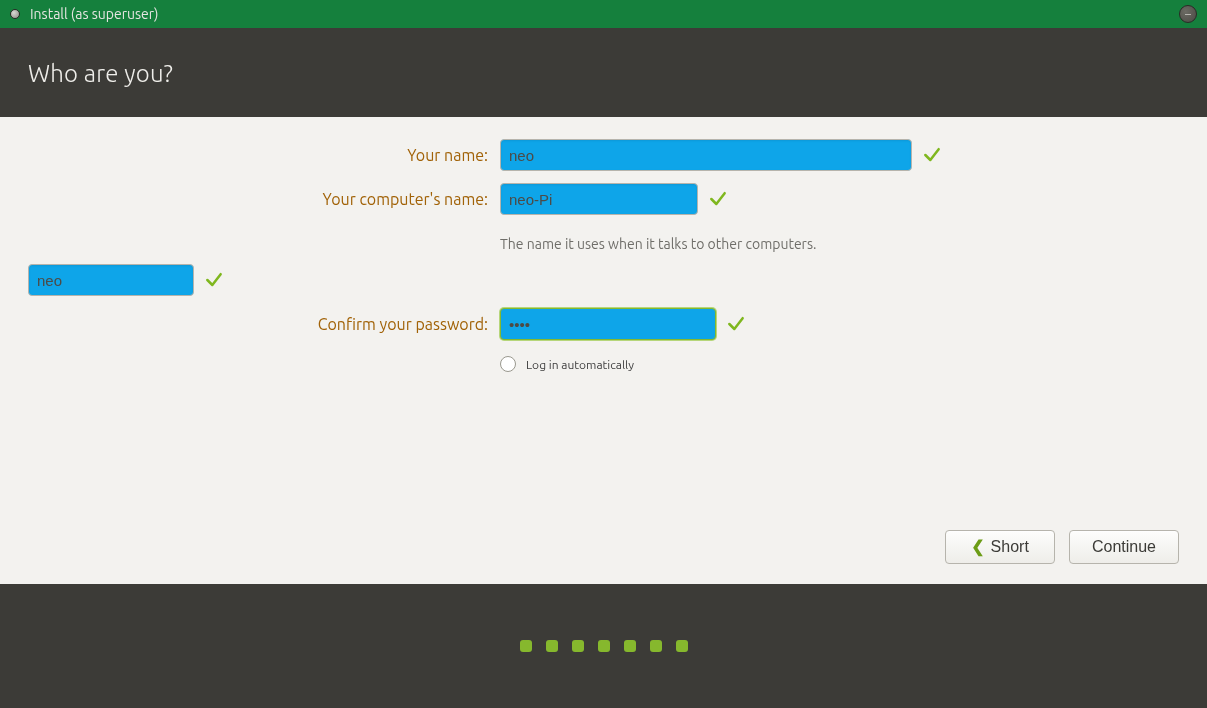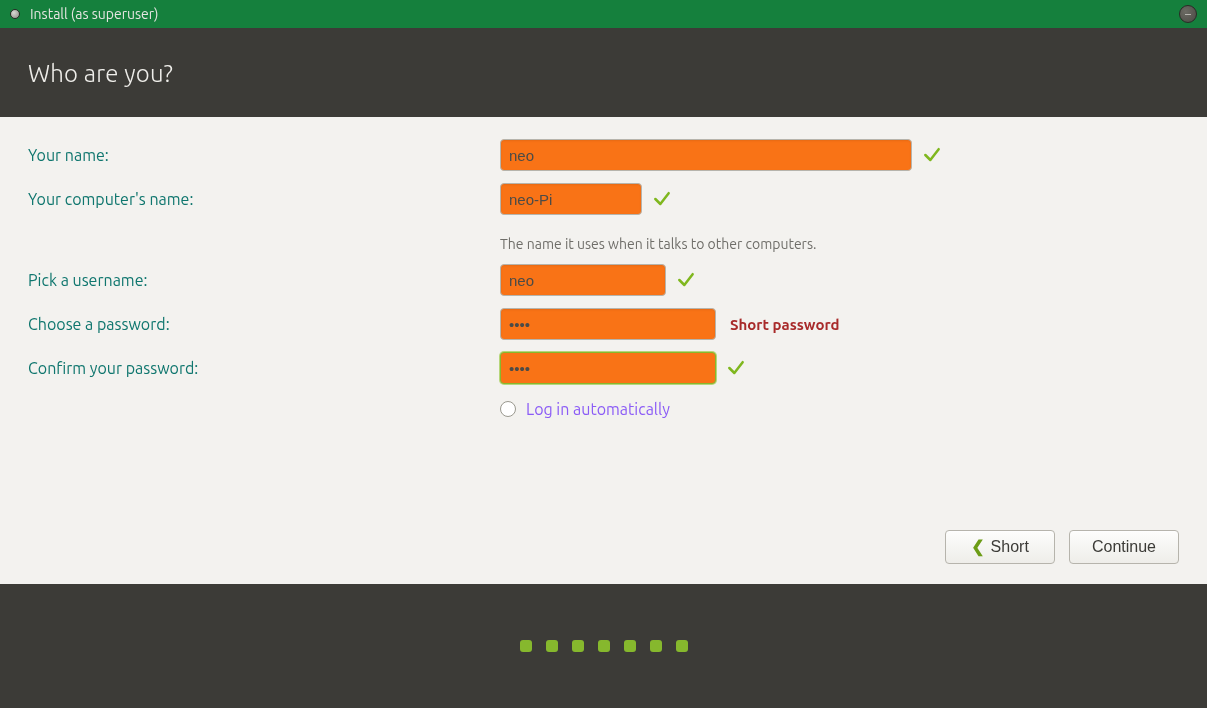--- a/index.html
+++ b/index.html
@@ -21,7 +21,7 @@
   .form-area { flex: 1; padding: 22px 28px 10px 28px; }
   .form-grid { display: flex; flex-direction: column; gap: 12px; }
   .form-row { display: flex; align-items: center; }
-  .label-col { width: 472px; padding-right: 12px; color: #0f766e; font-size: 16px; }
+  .label-col { width: 472px; text-align: right; padding-right: 12px; color: #a16207; font-size: 16px; }
   .field-col { flex: 1; display: flex; align-items: center; gap: 10px; }
 
   input[type="text"], input[type="password"] {

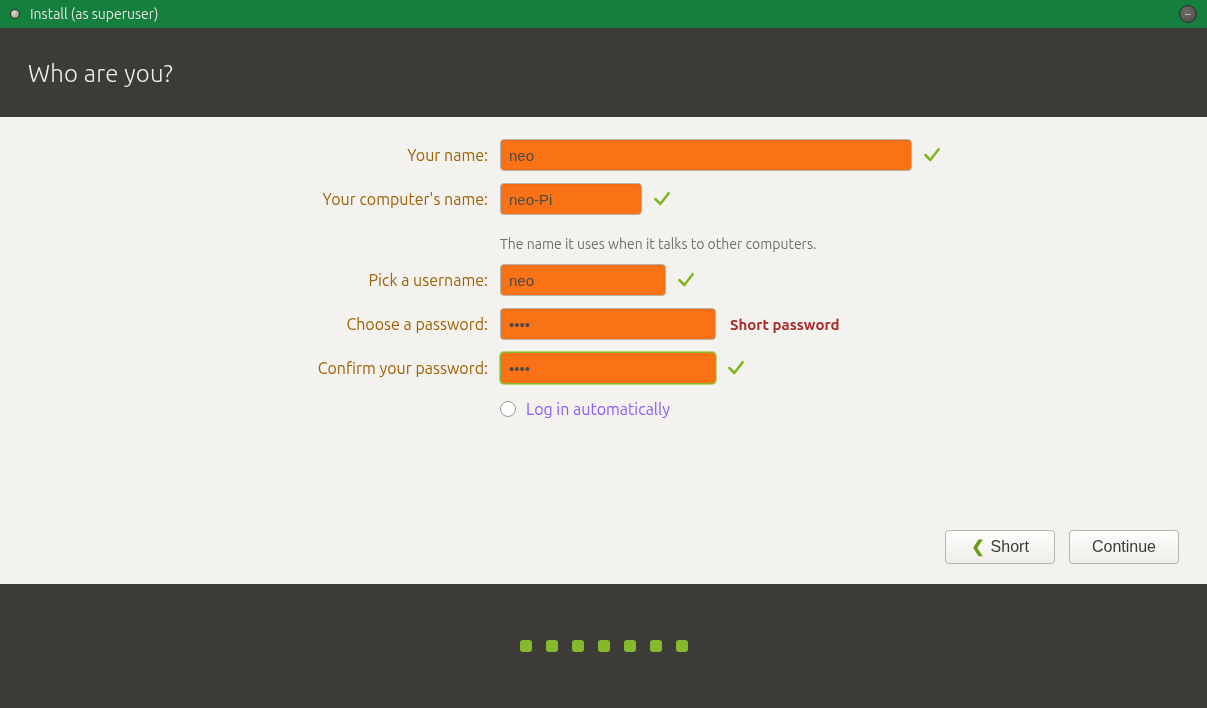--- a/index.html
+++ b/index.html
@@ -26,7 +26,7 @@
 
   input[type="text"], input[type="password"] {
     height: 32px; border: 1px solid #b6b4ac; border-radius: 4px;
-    background: #f97316; padding: 0 8px; font-size: 15px; color: #4c4b47;
+    background: #0ea5e9; padding: 0 8px; font-size: 15px; color: #4c4b47;
     box-shadow: inset 0 1px 2px rgba(0,0,0,0.08);
     outline: none;
   }

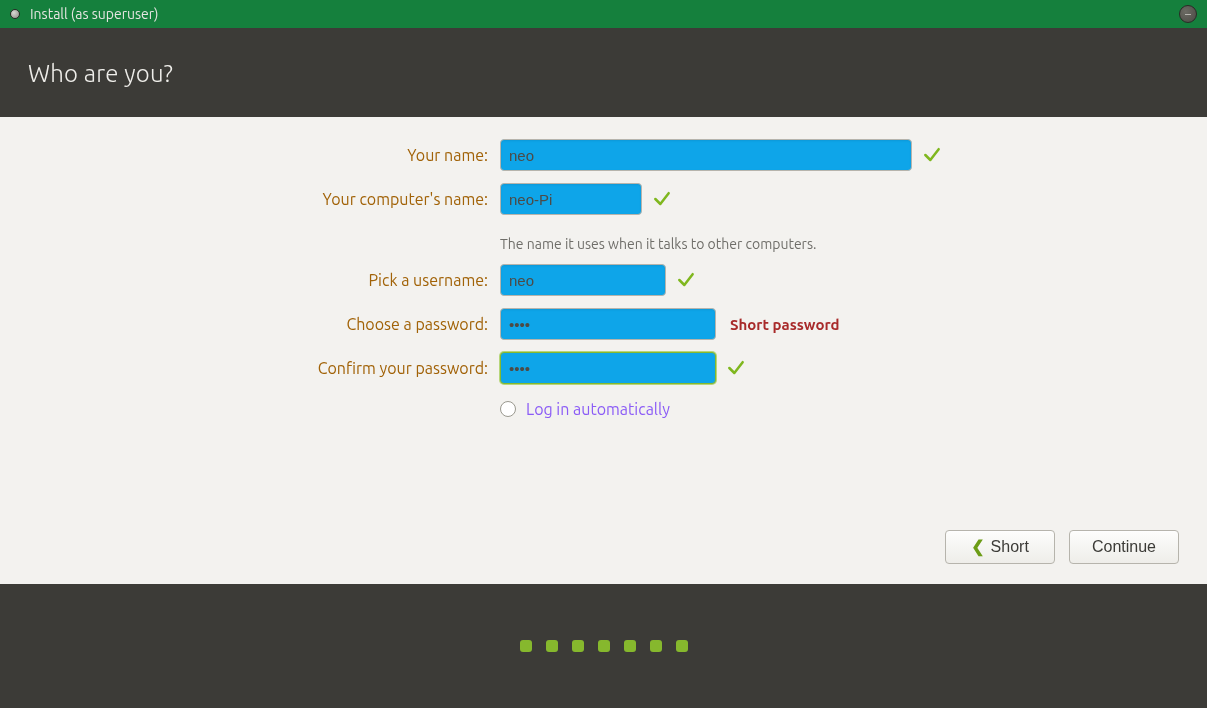--- a/index.html
+++ b/index.html
@@ -32,7 +32,7 @@
   }
   input.focused { border-color: #86b82d; box-shadow: 0 0 0 1px #b6d67a; }
   .w-name { width: 412px; }
-  .w-host { width: 142px; }
+  .w-host { width: 198px; }
   .w-user { width: 166px; }
   .w-pass { width: 216px; }
 

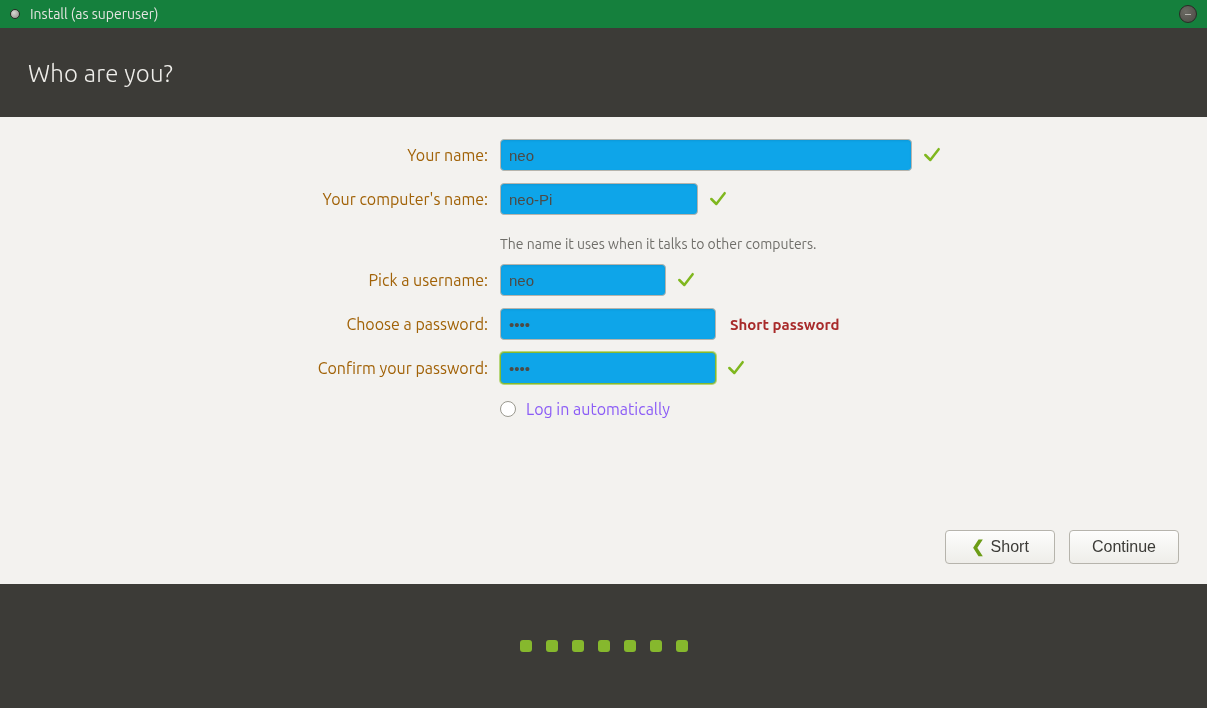--- a/index.html
+++ b/index.html
@@ -116,7 +116,6 @@
       </div>
 
       <div class="form-row">
-        <div class="label-col">Pick a username:</div>
         <div class="field-col">
           <input type="text" class="w-user" value="neo" style="">
           <span class="checkmark">

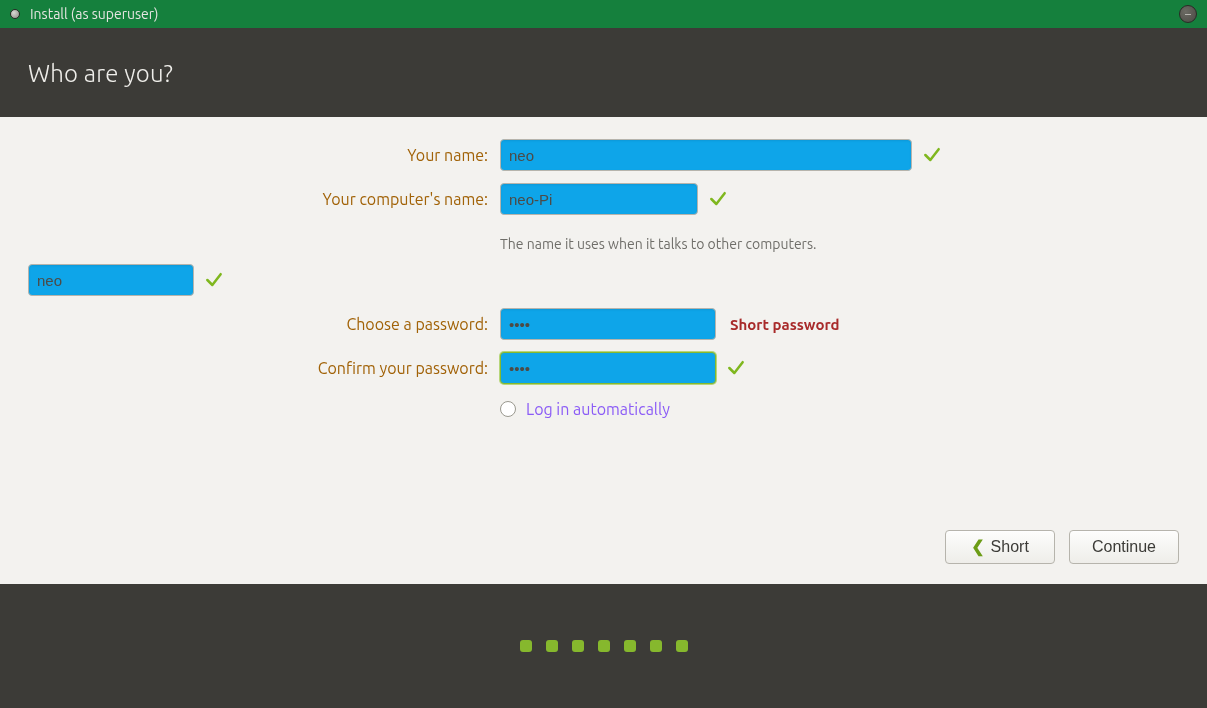--- a/index.html
+++ b/index.html
@@ -126,13 +126,6 @@
         </div>
       </div>
 
-      <div class="form-row">
-        <div class="label-col">Choose a password:</div>
-        <div class="field-col">
-          <input type="password" class="w-pass" value="abcd" style="">
-          <span class="warn">Short password</span>
-        </div>
-      </div>
 
       <div class="form-row">
         <div class="label-col">Confirm your password:</div>

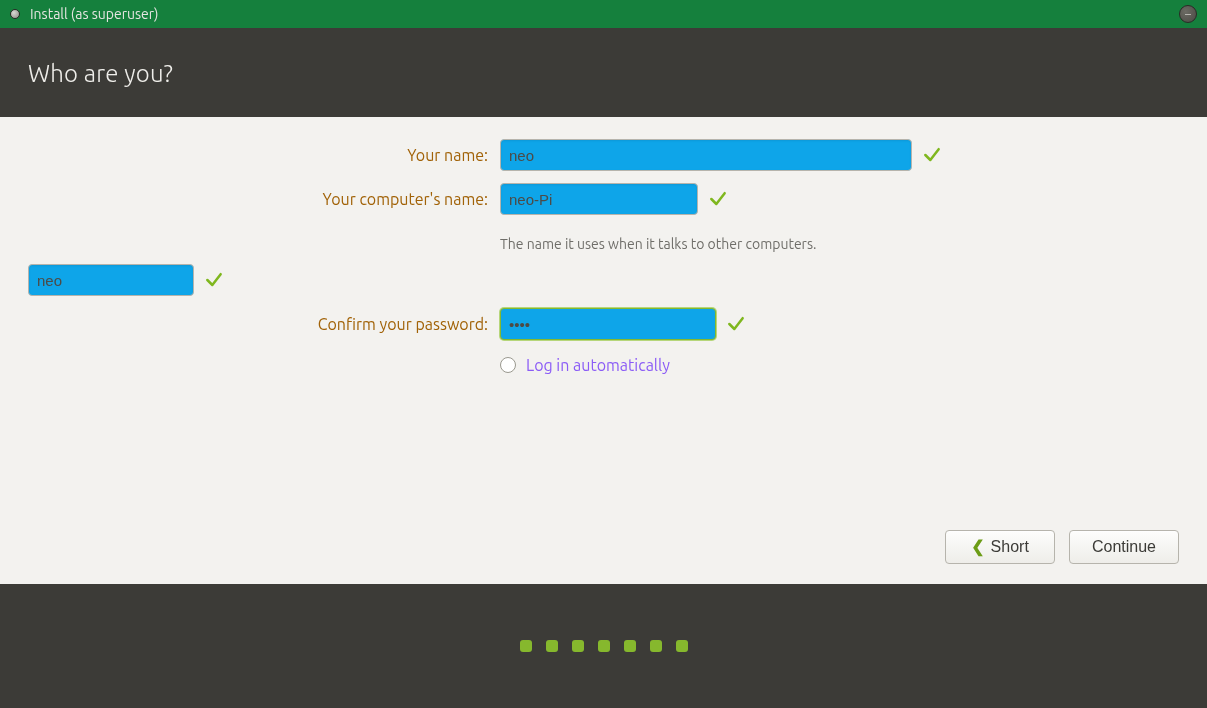--- a/index.html
+++ b/index.html
@@ -47,7 +47,7 @@
   .radio-outer.on { border-color: #5f8f00; }
   .radio-inner { width: 8px; height: 8px; border-radius: 50%; background: #6c9c16; display: none; }
   .radio-outer.on .radio-inner { display: block; }
-  .radio-label { font-size: 16px; color: #8b5cf6; }
+  .radio-label { font-size: 12px; color: #404040; }
   .radio-group { display: flex; flex-direction: column; gap: 10px; margin-top: 4px; }
 
   

